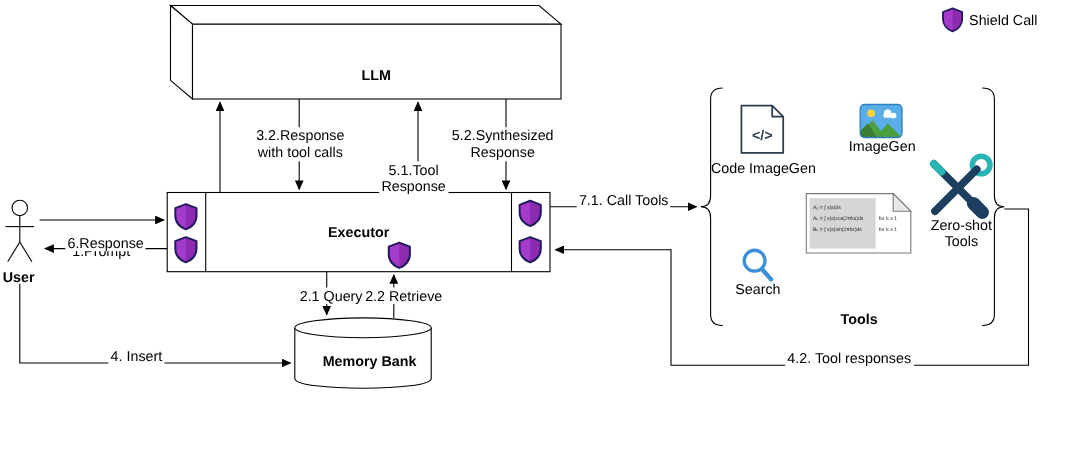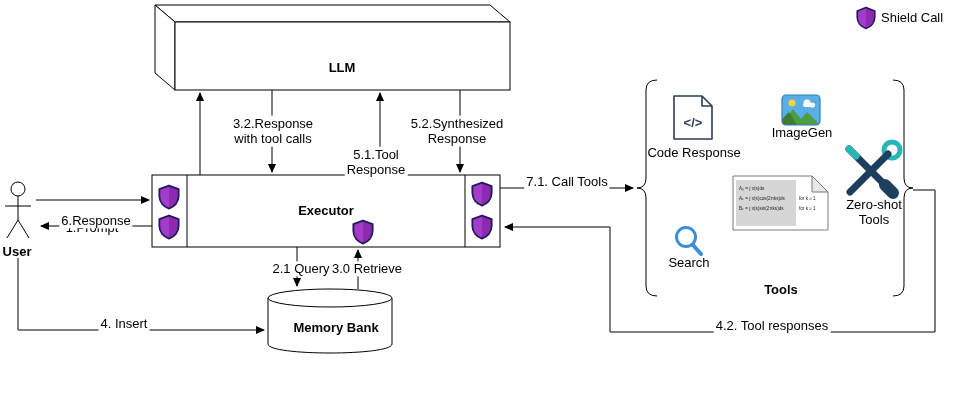--- a/index.html
+++ b/index.html
@@ -148,7 +148,7 @@
   <div class="label edge-label" style="left:567px; top:182px;">7.1. Call Tools</div>
   <div class="label edge-label" style="left:772px; top:326px;text-align:right;">4.2. Tool responses</div>
 
-  <div class="label" style="left:694px; top:153px;">Code Response</div>
+  <div class="label" style="left:694px; top:153px;">Code ImageGen</div>
   <div class="label" style="left:802px; top:133px;">ImageGen</div>
   <div class="label" style="left:689px; top:263px;">Search</div>
   <div class="label" style="left:874px; top:212px;">Zero-shot

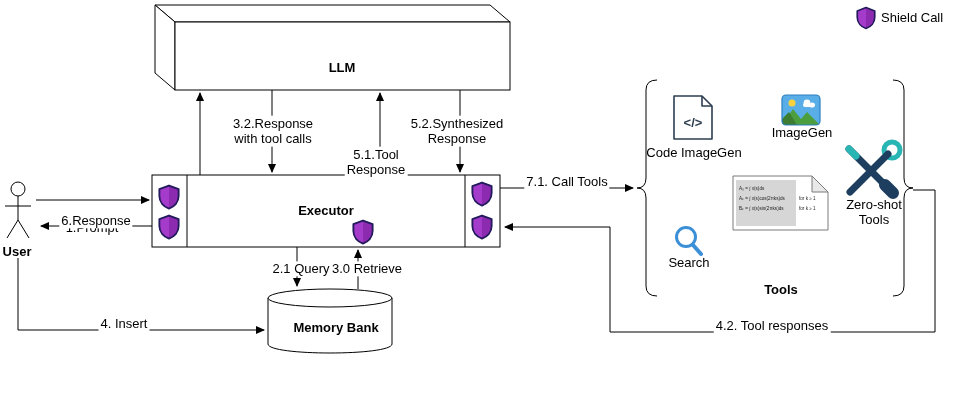--- a/index.html
+++ b/index.html
@@ -138,7 +138,7 @@
   <div class="label edge-label" style="left:96px;  top:221px;">6.Response</div>
   <div class="label edge-label" style="left:124px; top:324px;">4. Insert</div>
   <div class="label edge-label" style="left:301px; top:269px;">2.1 Query</div>
-  <div class="label edge-label" style="left:367px; top:269px;">3.0 Retrieve</div>
+  <div class="label edge-label" style="left:367px; top:269px;">2.2 Retrieve</div>
   <div class="label edge-label" style="left:273px; top:131px;">3.2.Response
 with tool calls</div>
   <div class="label edge-label" style="left:376px; top:131px;margin-top:31px;">5.1.Tool

